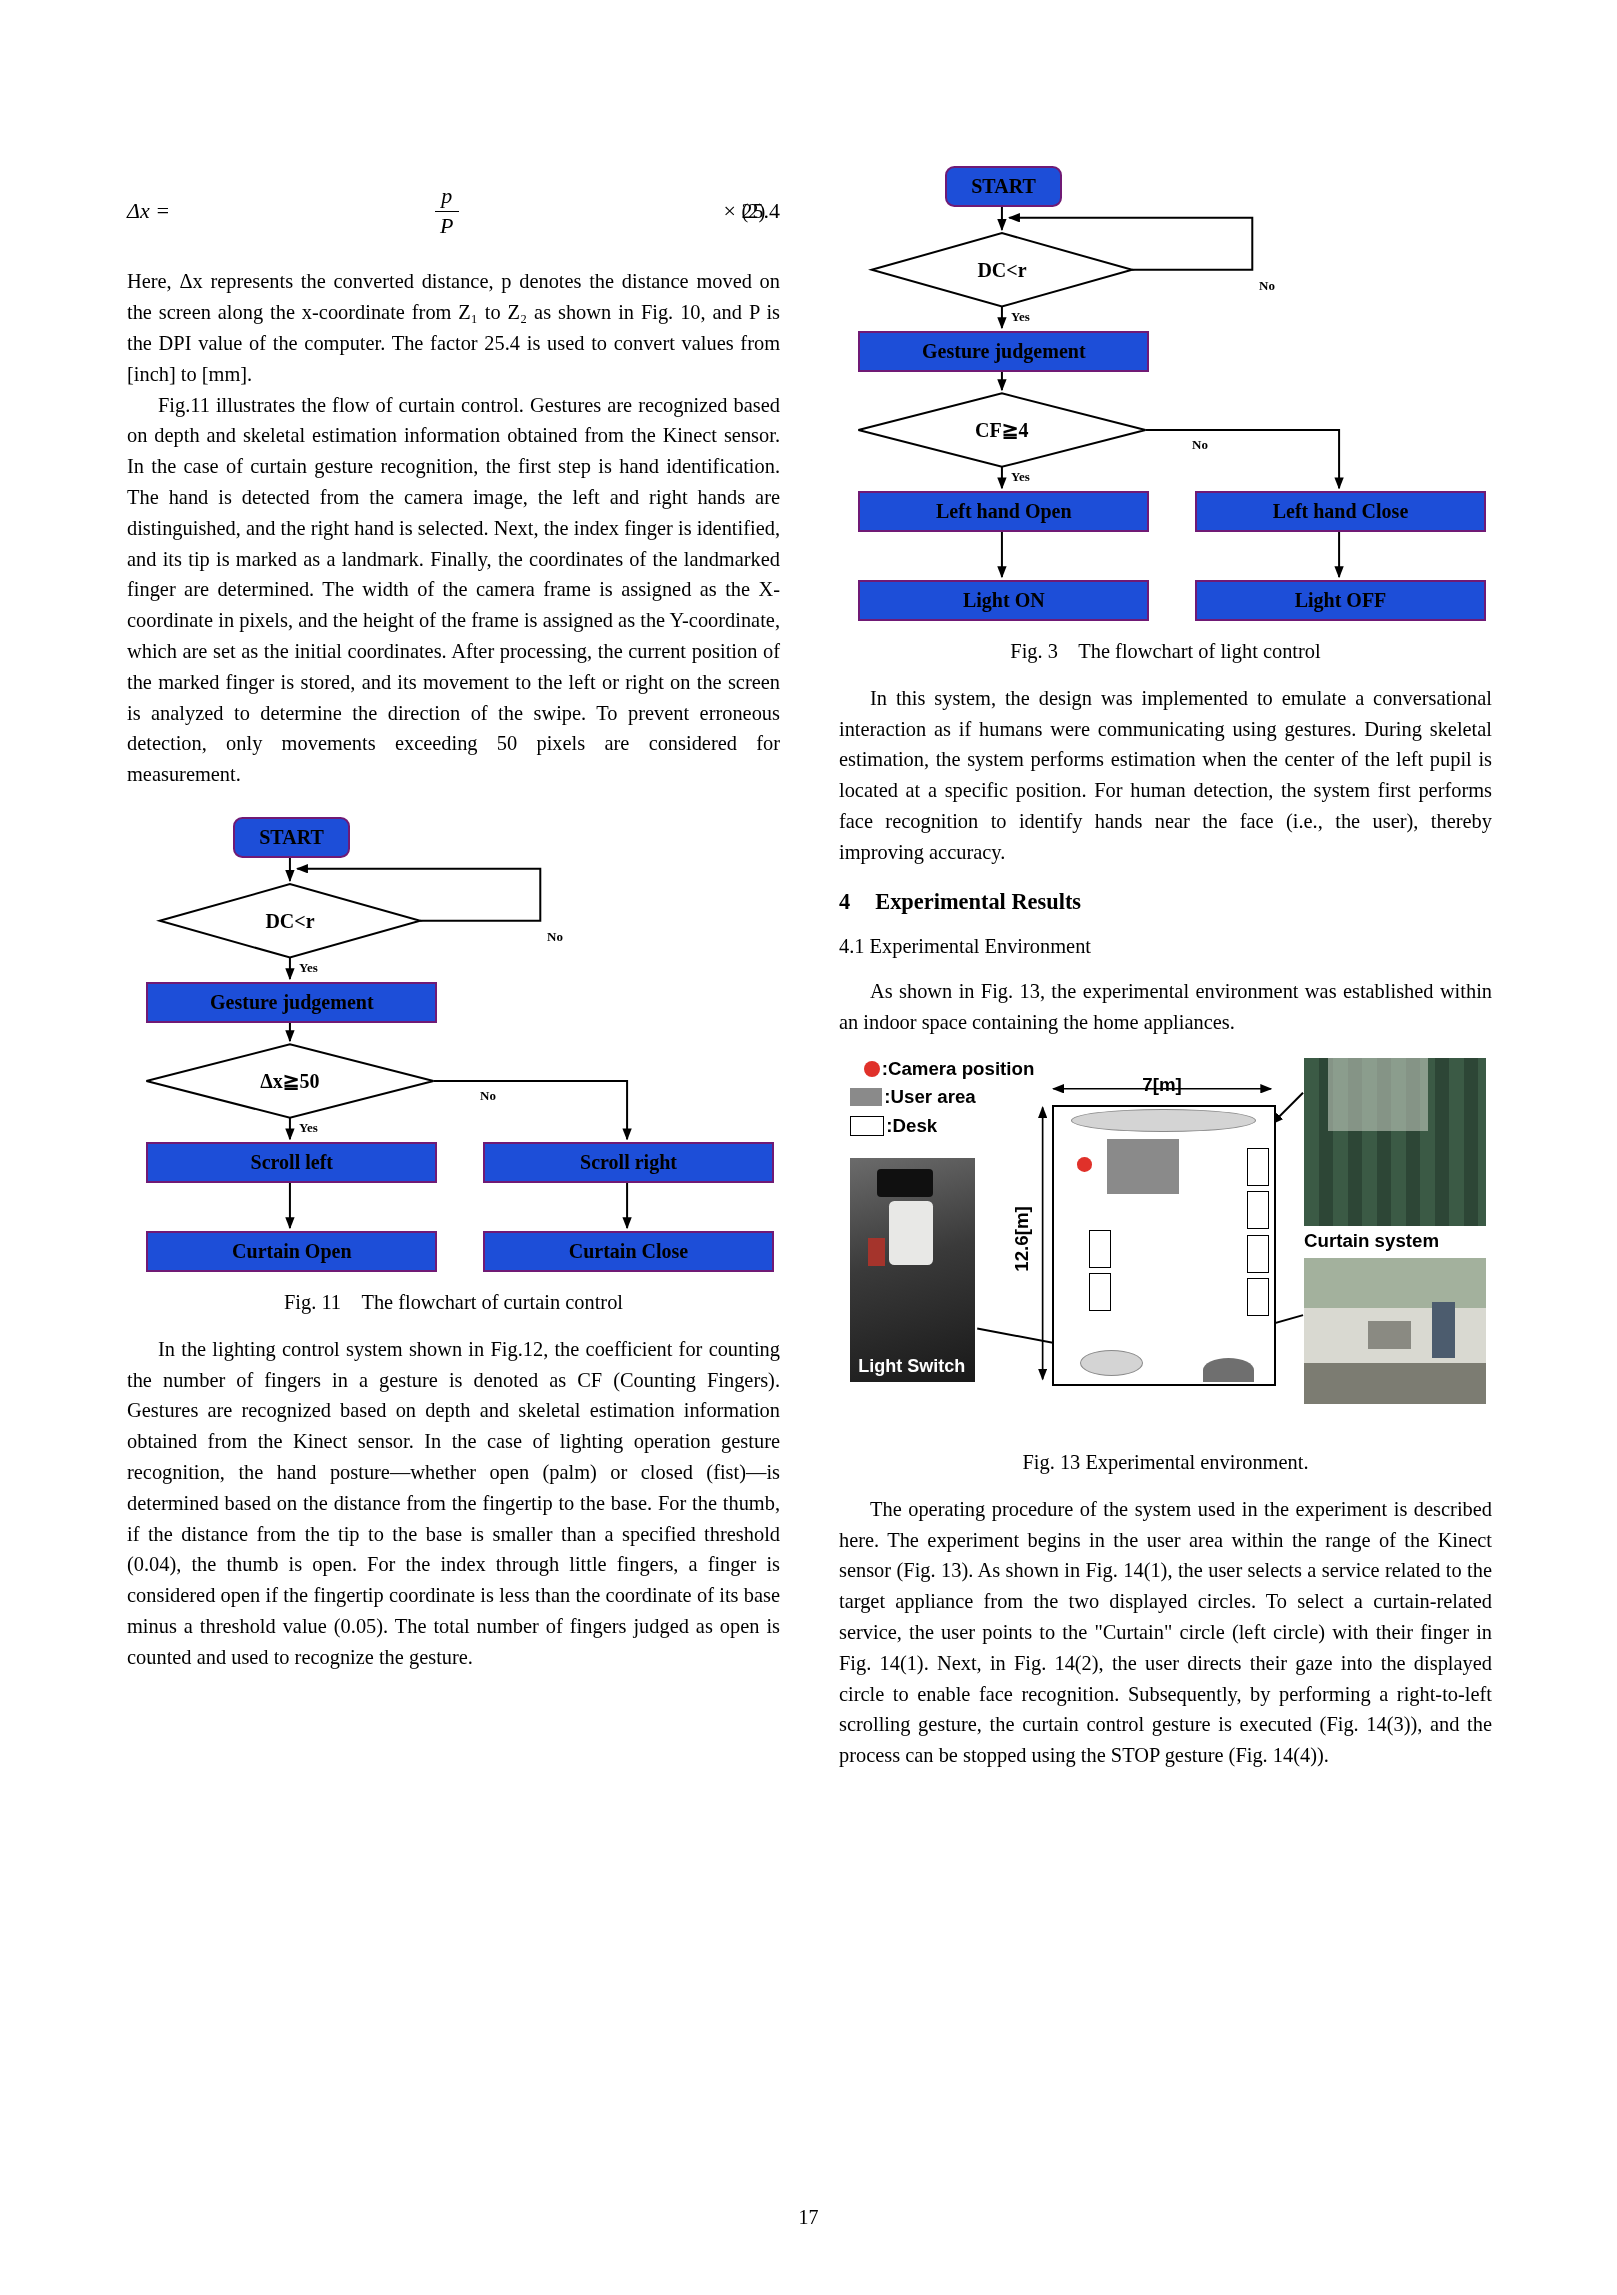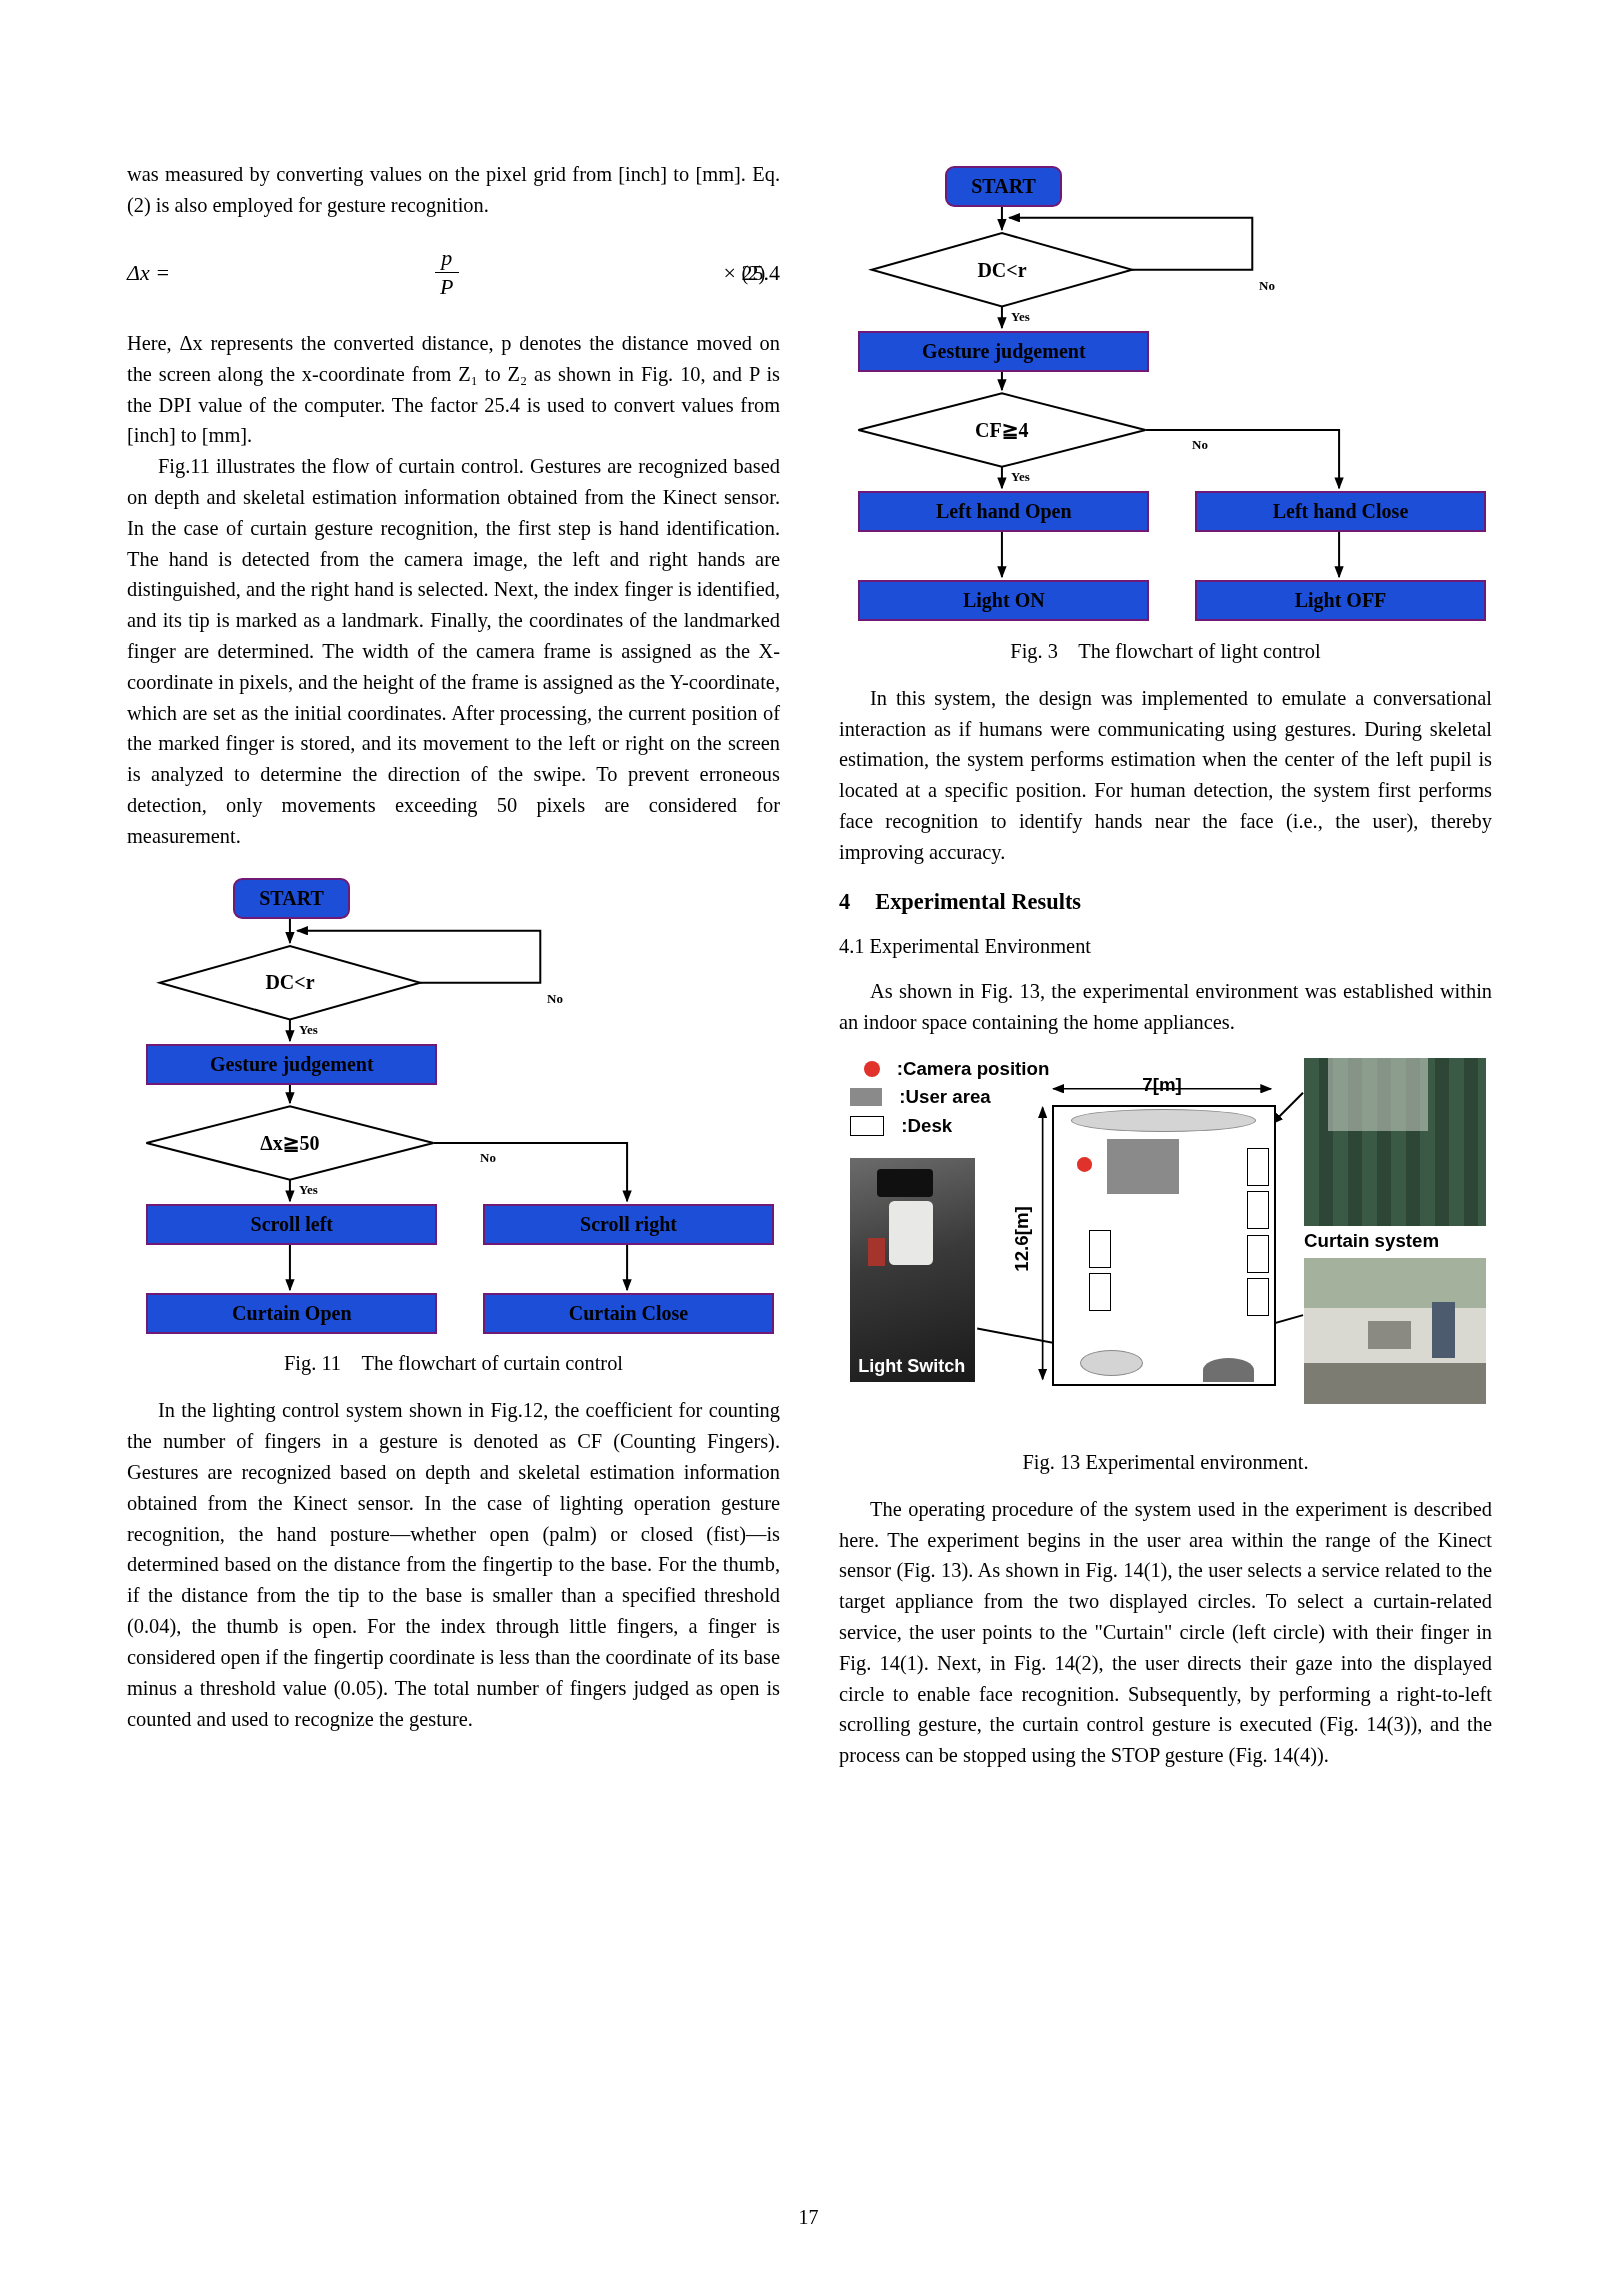--- a/index.html
+++ b/index.html
@@ -74,7 +74,6 @@
 
   <div class="col">
 
-    <p class="body-p noindent">was measured by converting values on the pixel grid from [inch] to [mm]. Eq. (2) is also employed for gesture recognition.</p>
 
     <div class="eq-row">
       <span class="eq-it">Δx =</span>

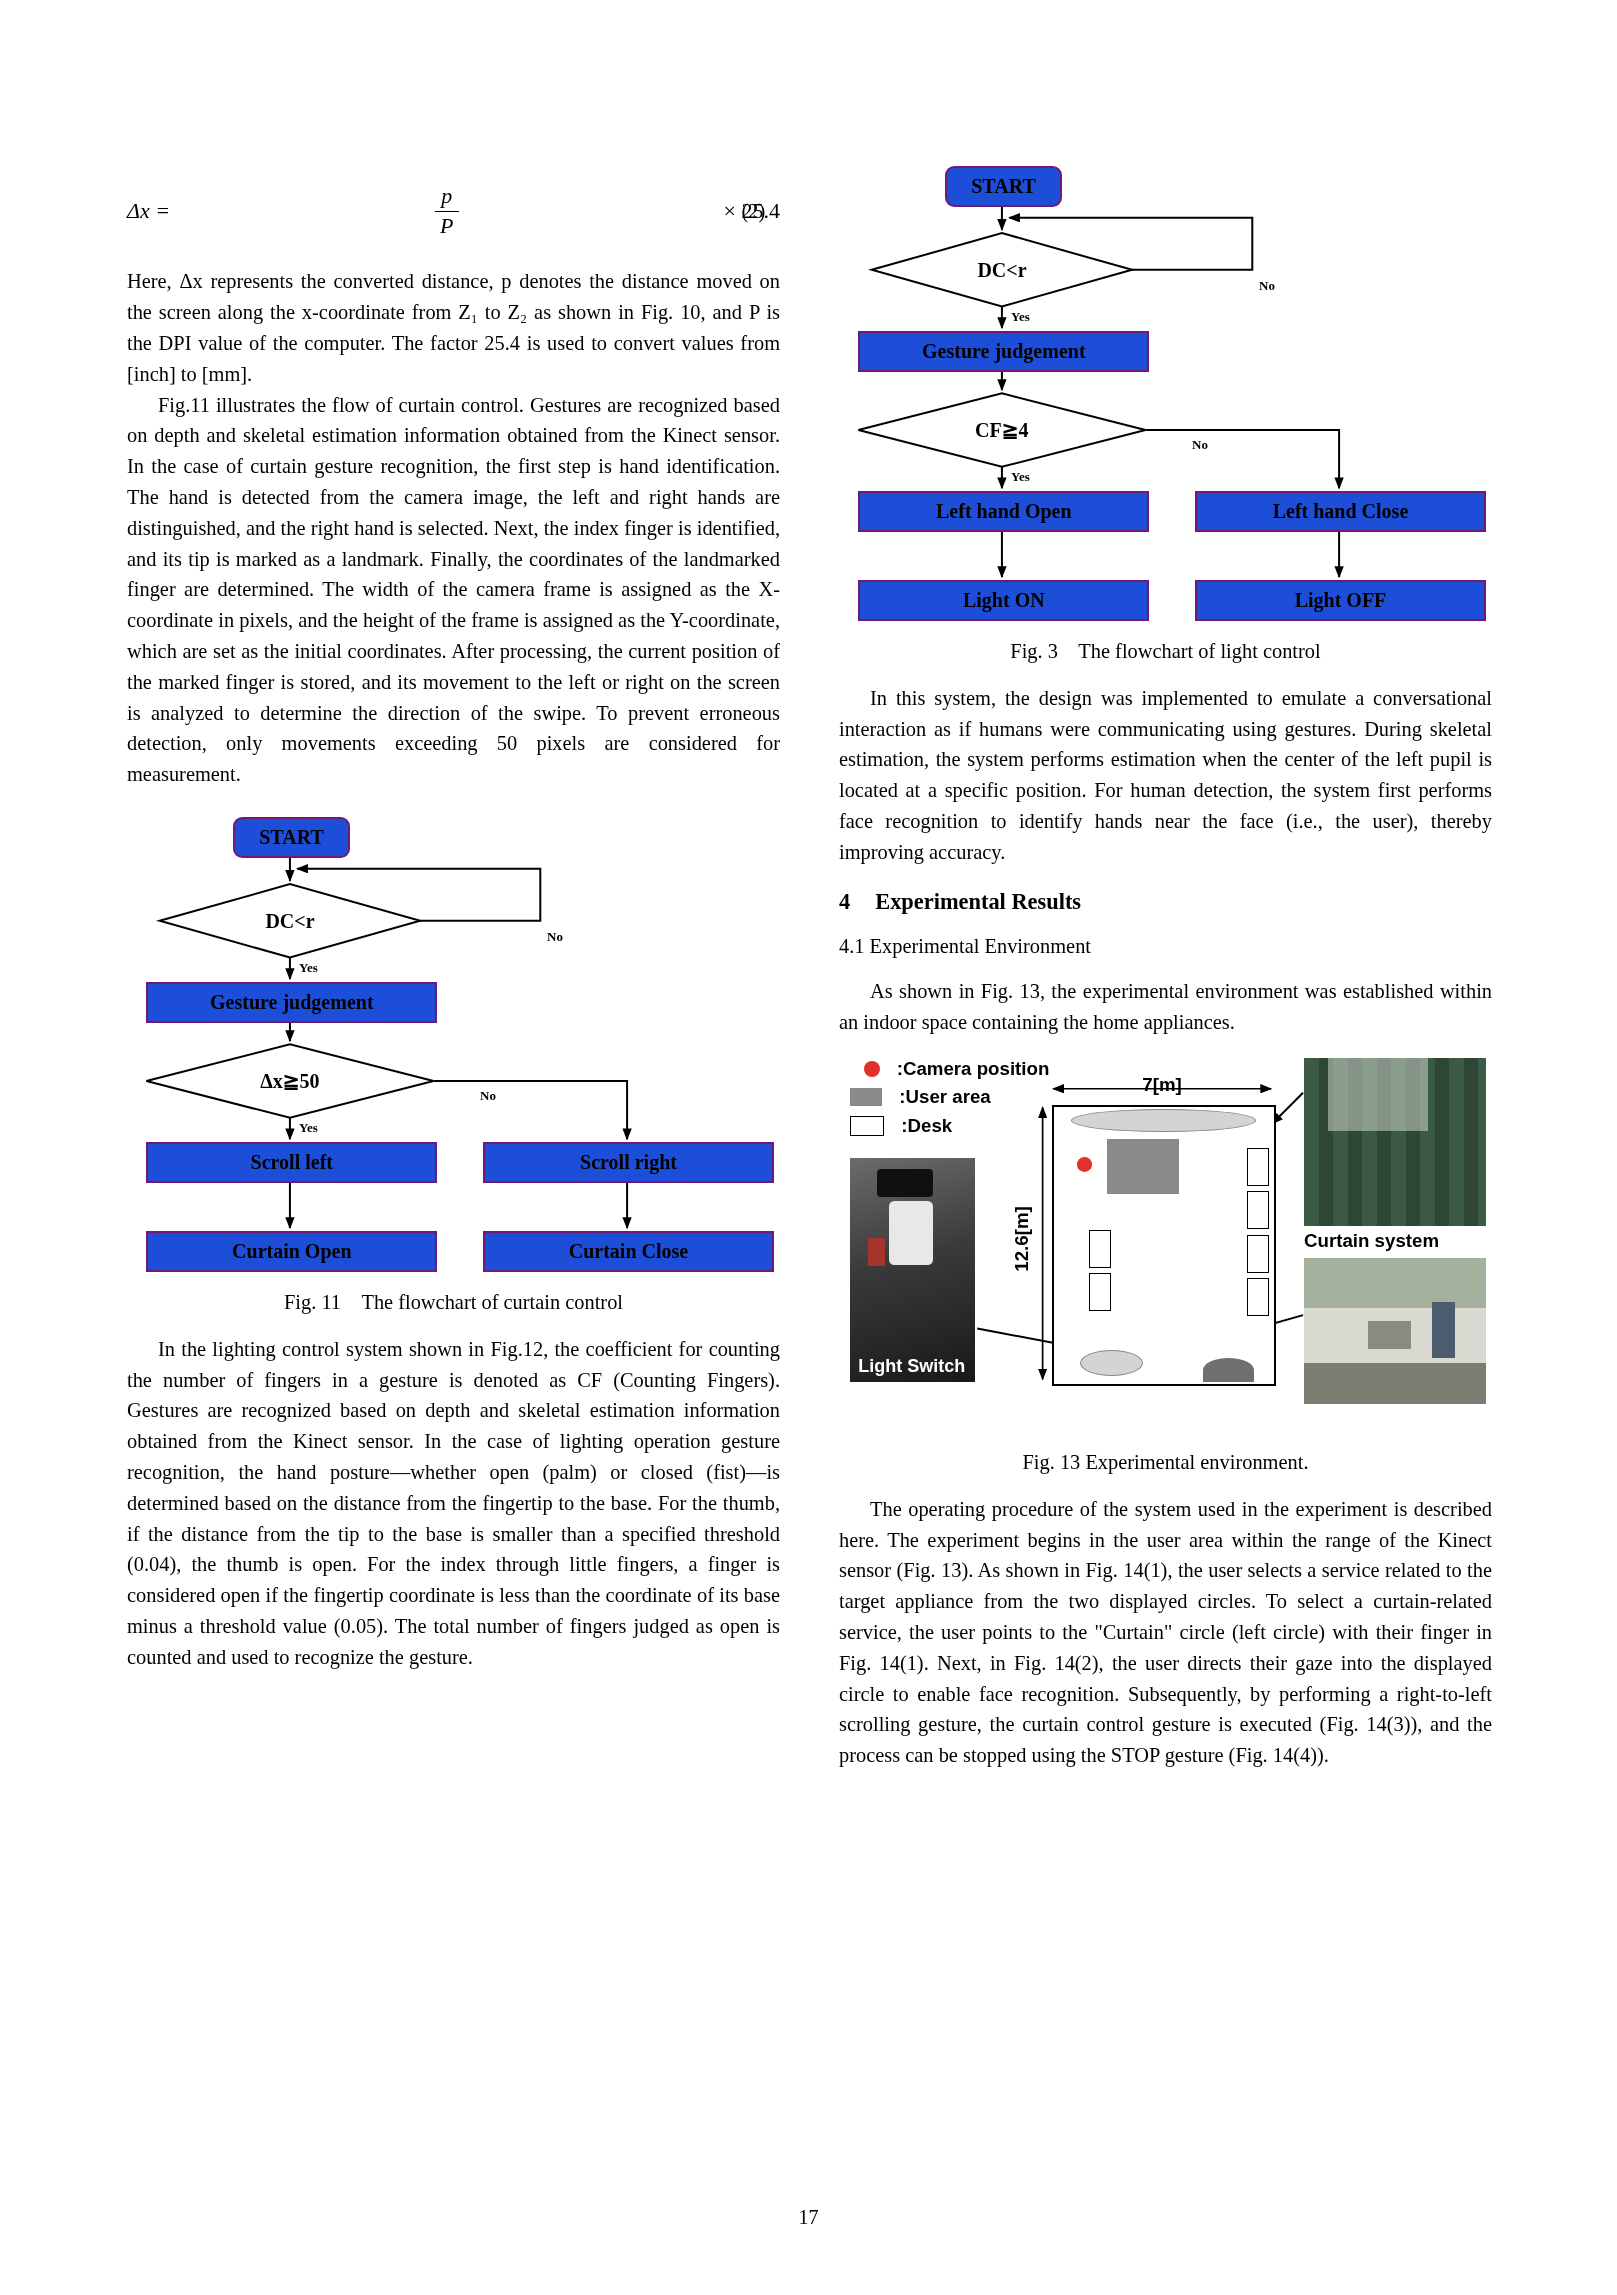--- a/index.html
+++ b/index.html
@@ -39,7 +39,7 @@
   .f13-svg{position:absolute;left:0;top:0;width:641px;height:374px}
   .f13-line{stroke:#000;stroke-width:3;fill:none}
   .f13-dim{stroke:#000;stroke-width:2.5;fill:none}
-  .legend-row{position:absolute;display:flex;align-items:center;gap:17px}
+  .legend-row{position:absolute;display:flex;align-items:center;gap:2px}
   .legend-label{font-weight:700;font-size:18.7px}
   .sw-circle{width:16px;height:16px;border-radius:50%;background:#e0312a;flex:0 0 auto}
   .sw-rect{width:32px;height:18.7px;background:#8a8a8a;flex:0 0 auto}

